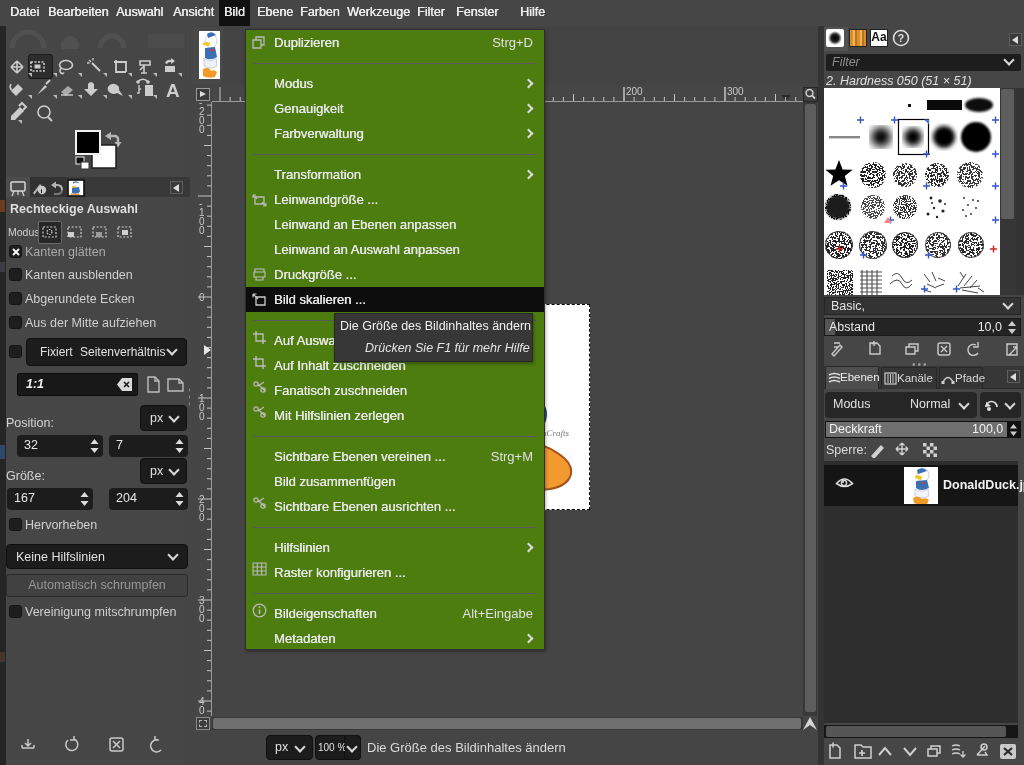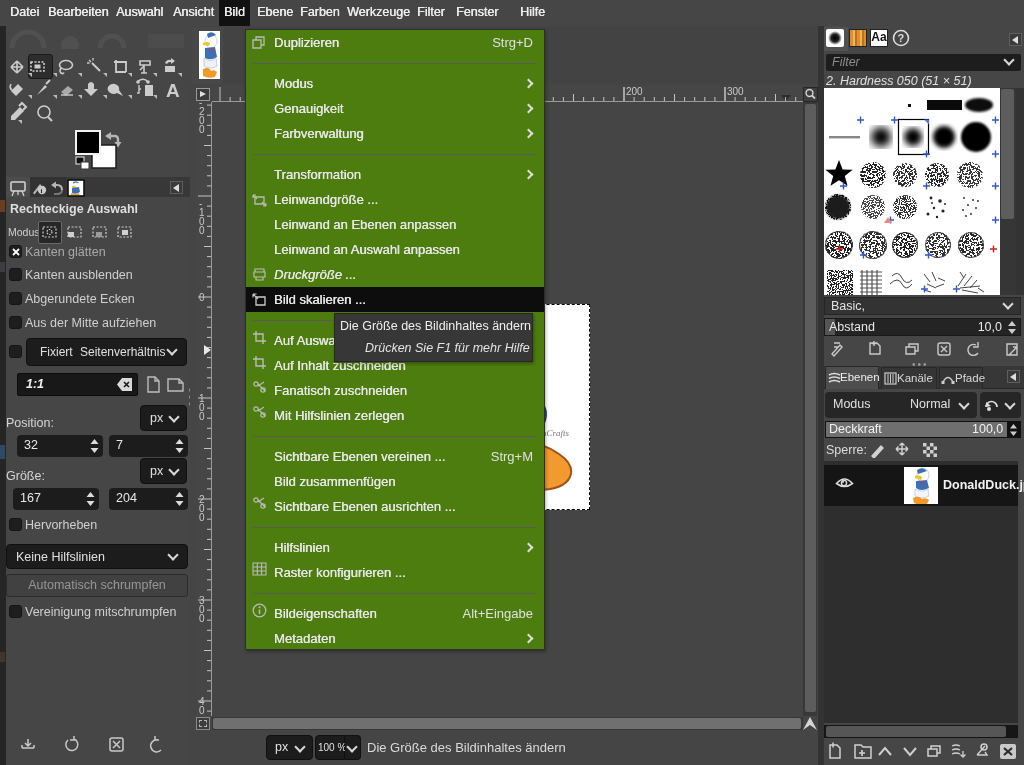--- a/index.html
+++ b/index.html
@@ -700,7 +700,7 @@
   <svg class="abs" style="left:6px;top:238px;" width="15" height="13" viewBox="0 0 15 13">
       <path d="M3,4 v-3 h9 v3 M2,4 h11 v5 h-11 z M4,9 h7 v3 h-7 z" fill="none" stroke="#bbb" stroke-width="1.2"></path>
     </svg>
-  <div class="mi" style="top:237px;font-style:italic;">Druckgröße ...</div>
+  <div class="mi" style="top:237px;">Druckgröße ...</div>
   <div class="abs" style="left:0;top:257px;width:298px;height:25px;background:#0d0d0d;"></div>
   <svg class="abs" style="left:6px;top:263px;" width="15" height="14" viewBox="0 0 15 14">
       <path d="M4,4 h9 v8 h-9 z" fill="none" stroke="#ccc" stroke-width="1.3"></path>

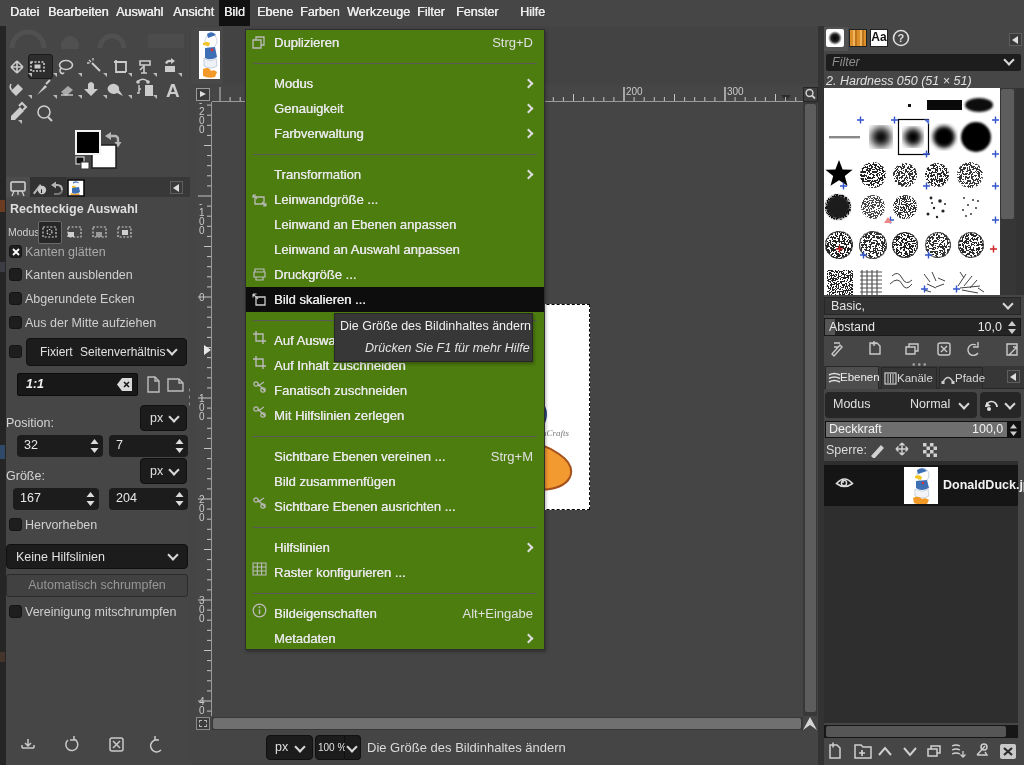--- a/index.html
+++ b/index.html
@@ -221,7 +221,7 @@
       <span class="abs" style="left:9px;top:5px;color:#e0e0e0;">px</span>
       <span class="chevD" style="right:8px;top:7px;"></span>
     </div>
-    <div class="abs dark" style="left:7px;top:291px;width:86px;height:22px;">
+    <div class="abs dark" style="left:1px;top:291px;width:86px;height:22px;">
       <span class="abs" style="left:7px;top:3px;color:#e8e8e8;">167</span>
       <svg class="abs" style="right:4px;top:4px;" width="9" height="14" viewBox="0 0 9 14">
           <path d="M4.5,0 L8.5,5 H0.5 z" fill="#dcdcdc"></path>

